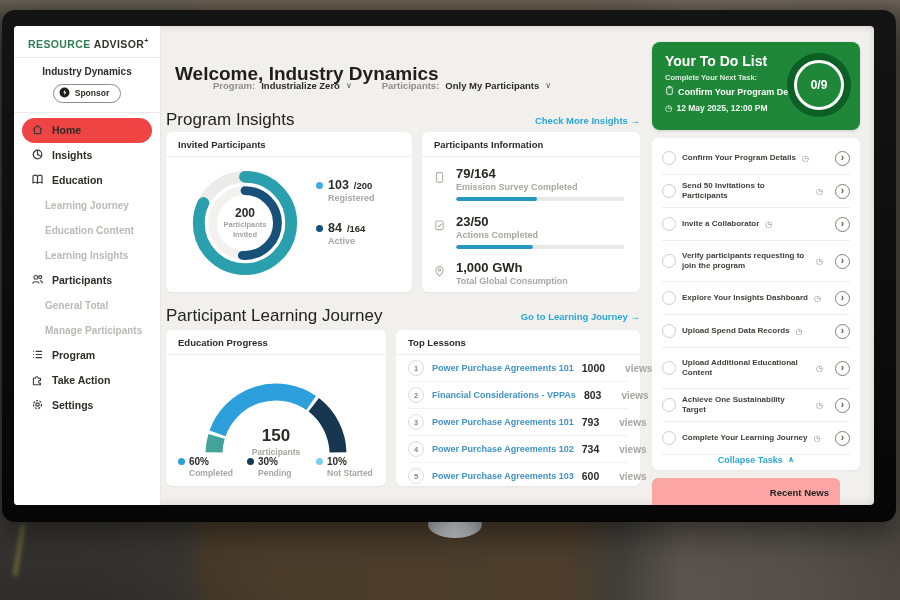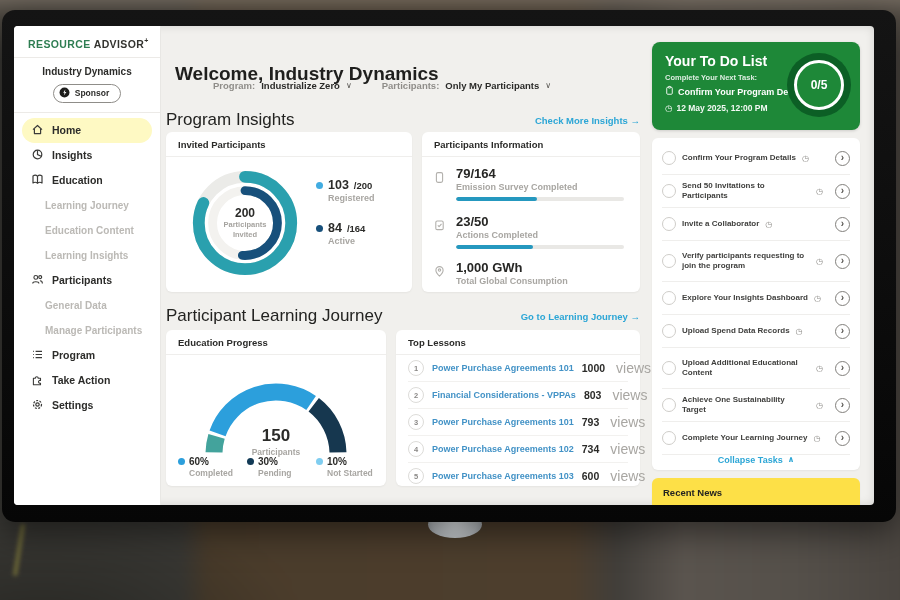--- a/index.html
+++ b/index.html
@@ -421,7 +421,7 @@
             <span>12 May 2025, 12:00 PM</span>
           </div>
           <div class="progress-circle">
-            <div class="progress-inner">0/5</div>
+            <div class="progress-inner">0/9</div>
           </div>
         </div>
 

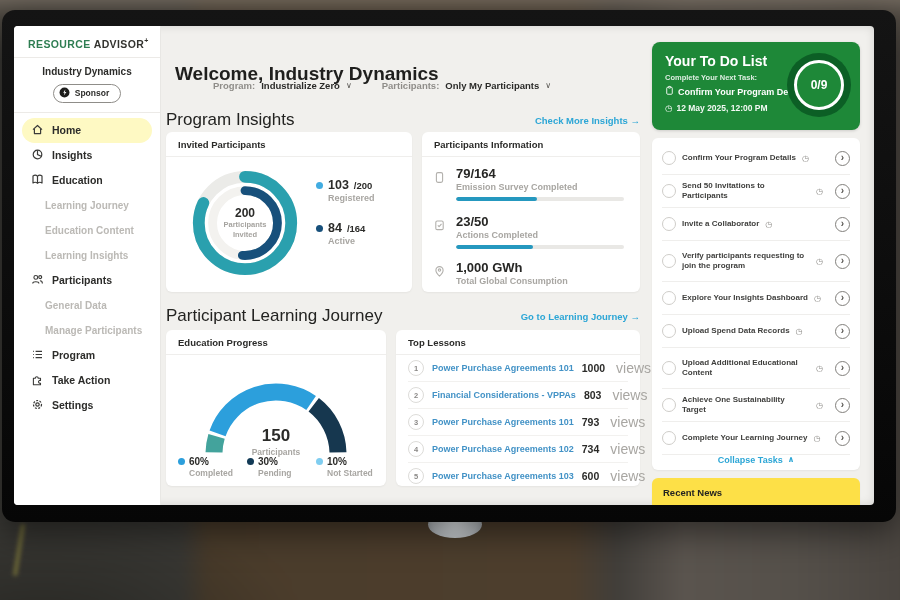--- a/index.html
+++ b/index.html
@@ -35,7 +35,7 @@
   .menu{padding-top:5px;}
   .side-item{height:25px;display:flex;align-items:center;gap:8px;margin:0 8px;padding:0 9px;border-radius:13px;
     font-size:10.5px;font-weight:700;color:#2c2c2a;cursor:pointer;}
-  .side-item.active{background:#fef9c3;}
+  .side-item.active{background:#ef4444;}
   .side-item.sub{padding-left:23px;font-size:10px;font-weight:600;color:#bbb9b5;}
   .side-item svg{flex:0 0 auto;}
 

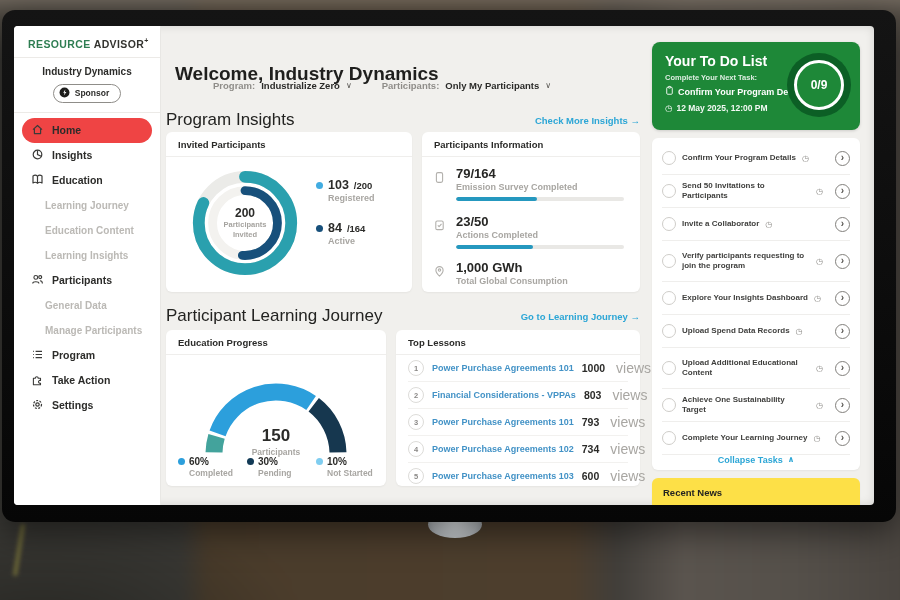--- a/index.html
+++ b/index.html
@@ -203,7 +203,7 @@
             <span>Participants</span>
           </div>
           <div class="side-item sub">
-            <span>General Data</span>
+            <span>General Total</span>
           </div>
           <div class="side-item sub">
             <span>Manage Participants</span>

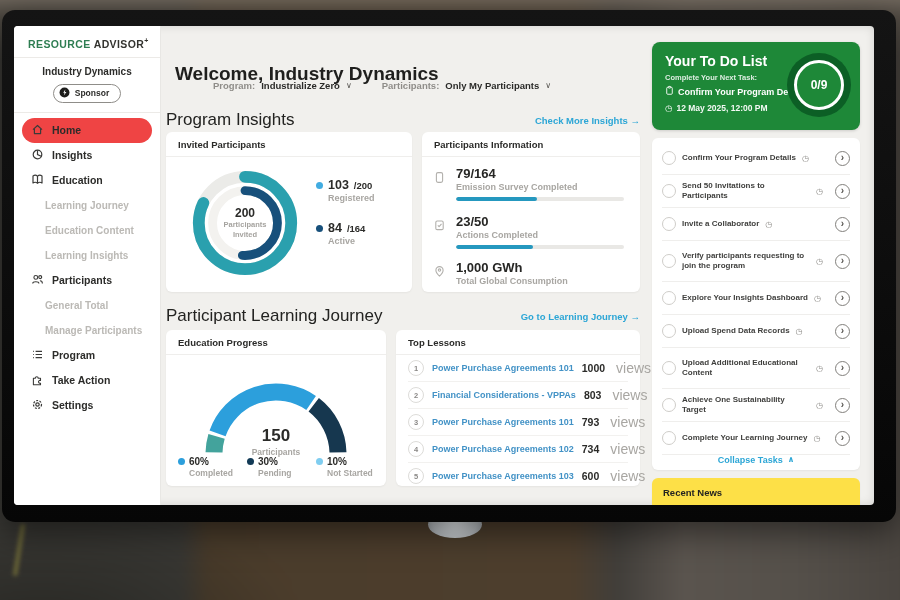--- a/index.html
+++ b/index.html
@@ -99,7 +99,7 @@
     justify-content:center;font-size:7.5px;color:#8a8886;font-weight:700;flex:0 0 auto;}
   .lesson-link{font-size:9px;font-weight:700;color:#4292c6;cursor:pointer;white-space:nowrap;}
   .lesson-views{margin-left:auto;font-size:10.5px;font-weight:800;color:#2b2b29;}
-  .views-unit{font-size:14px;color:#a8a6a2;font-weight:400;margin-left:3px;}
+  .views-unit{font-size:10px;color:#a8a6a2;font-weight:700;margin-left:12px;}
 
   
   .right{position:absolute;left:638px;top:0;width:208px;height:100%;}

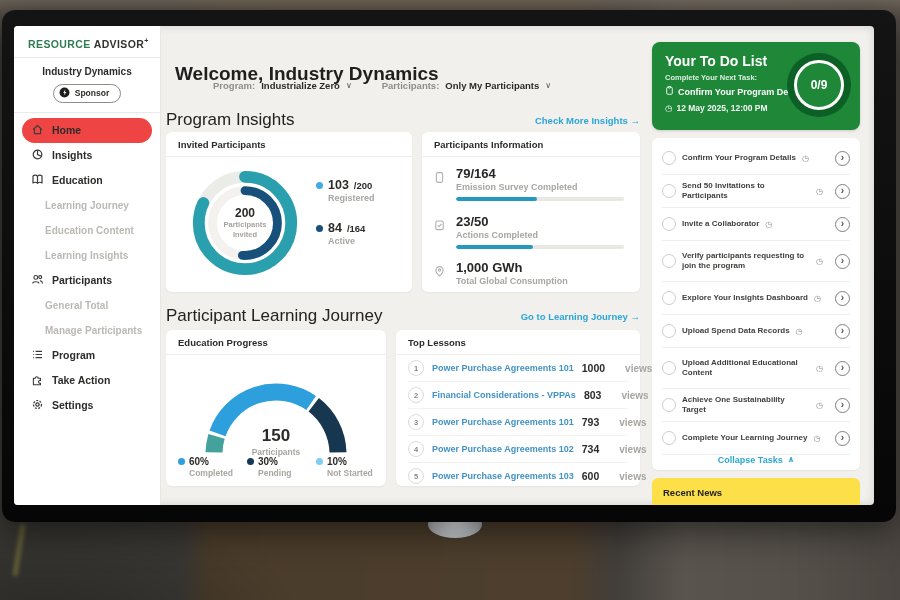--- a/index.html
+++ b/index.html
@@ -129,8 +129,8 @@
   .collapse-row{display:flex;align-items:flex-start;justify-content:center;gap:5px;height:22px;
     font-size:9px;font-weight:800;color:#2ca6d6;cursor:pointer;}
   .collapse-caret{font-size:8px;}
-  .news-card{position:absolute;left:0;top:452px;width:208px;height:34px;background:#fde047;border-radius:6px 6px 0 0;
-    box-shadow:0 1px 2px rgba(0,0,0,.05);}
+  .news-card{position:absolute;left:0;top:452px;width:188px;height:34px;background:#fca5a5;border-radius:6px 6px 0 0;
+    box-shadow:0 1px 2px rgba(0,0,0,.05);text-align:right;}
   .news-title{padding:9px 11px;font-size:9.5px;font-weight:800;color:#232321;border-bottom:1px solid #efeeec;}
 </style>
 </head>

